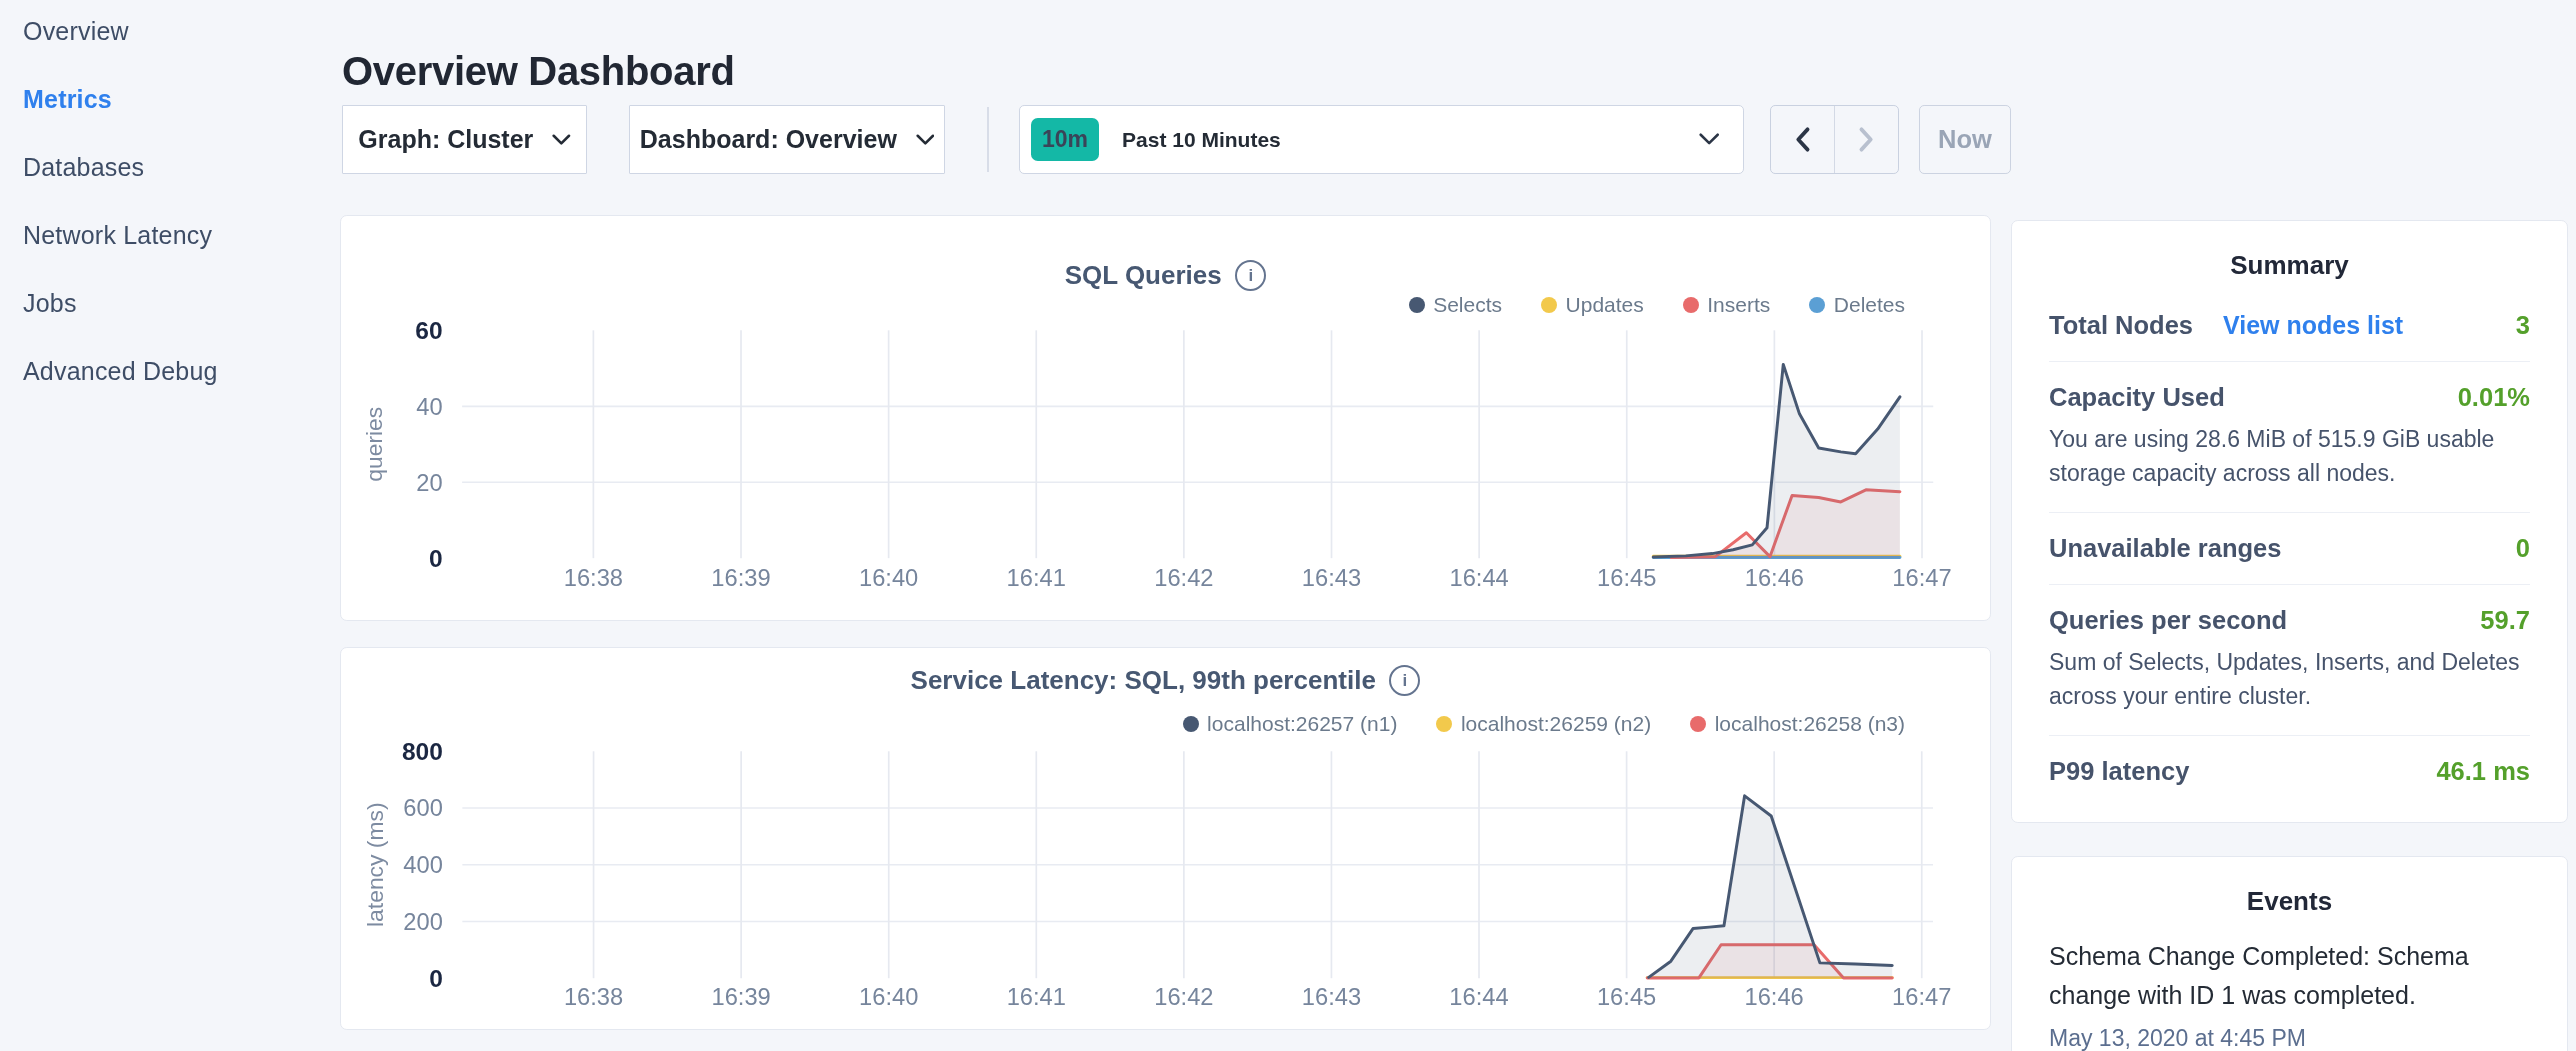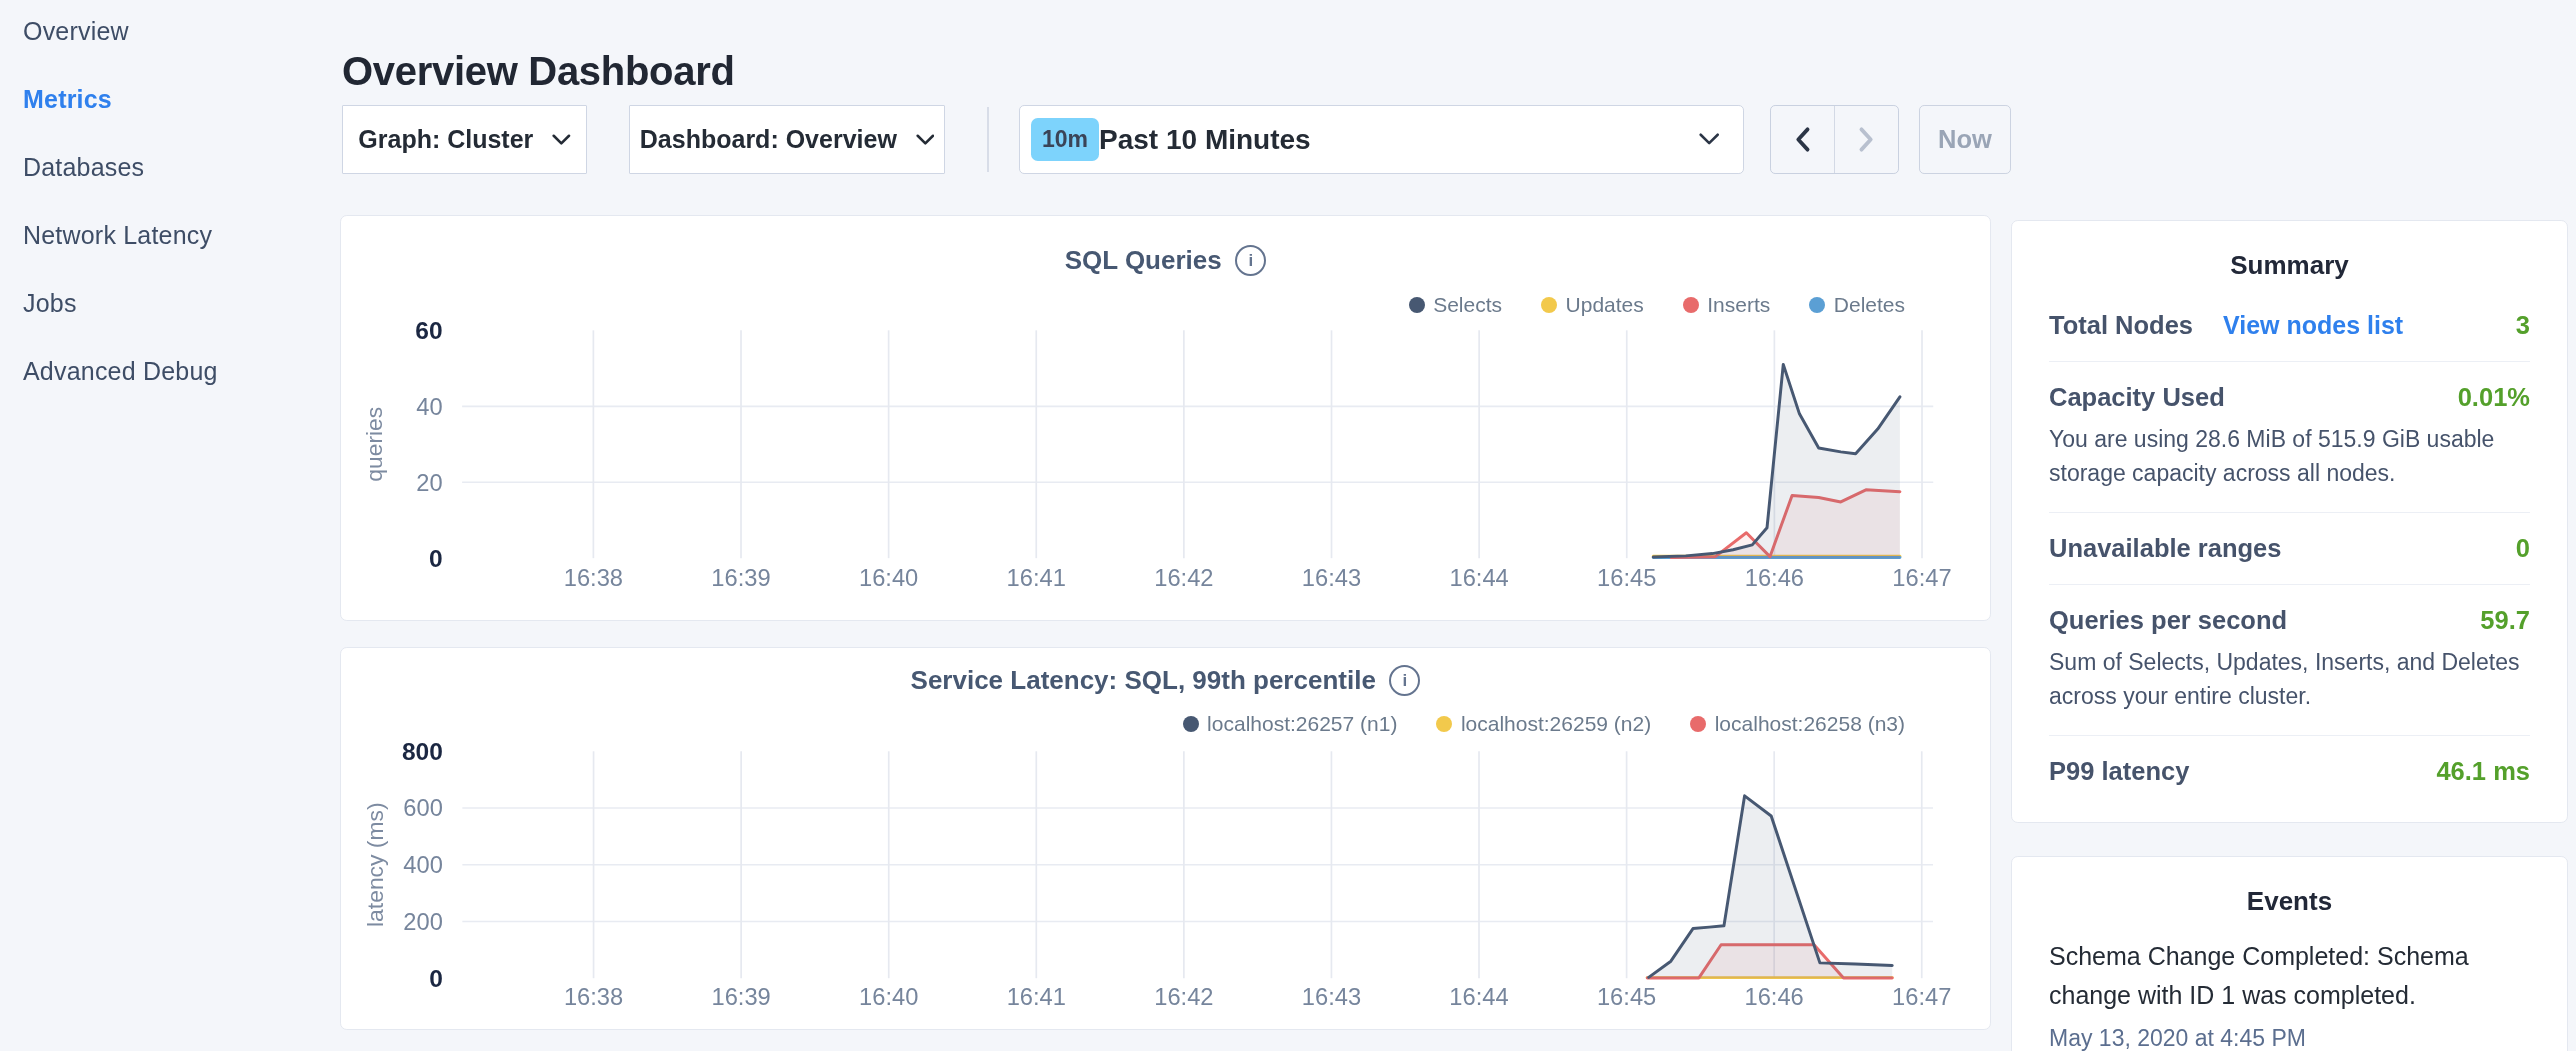--- a/index.html
+++ b/index.html
@@ -25,7 +25,7 @@
   .vdivider{position:absolute;left:987px;top:107px;height:65px;width:1.7px;background:#d8dde8;}
   .timebox{position:absolute;left:1019px;top:105px;width:725px;height:69px;background:#fff;border:0.9px solid #cfd6e4;
       border-radius:5.1px;display:flex;align-items:center;padding:0 24px 0 11px;box-sizing:border-box;cursor:pointer;}
-  .badge{background:#7dd3fc;color:#3a4458;font-weight:700;font-size:23px;padding:7.7px 11px;border-radius:6.8px;}
+  .badge{background:#14b8a6;color:#3a4458;font-weight:700;font-size:23px;padding:7.7px 11px;border-radius:6.8px;}
   .time-label{font-weight:700;font-size:28px;color:#242b35;flex:1;}
   .pager{position:absolute;left:1770px;top:105px;width:129px;height:69px;border:0.9px solid #c9d1e0;border-radius:5.1px;
       display:flex;box-sizing:border-box;}

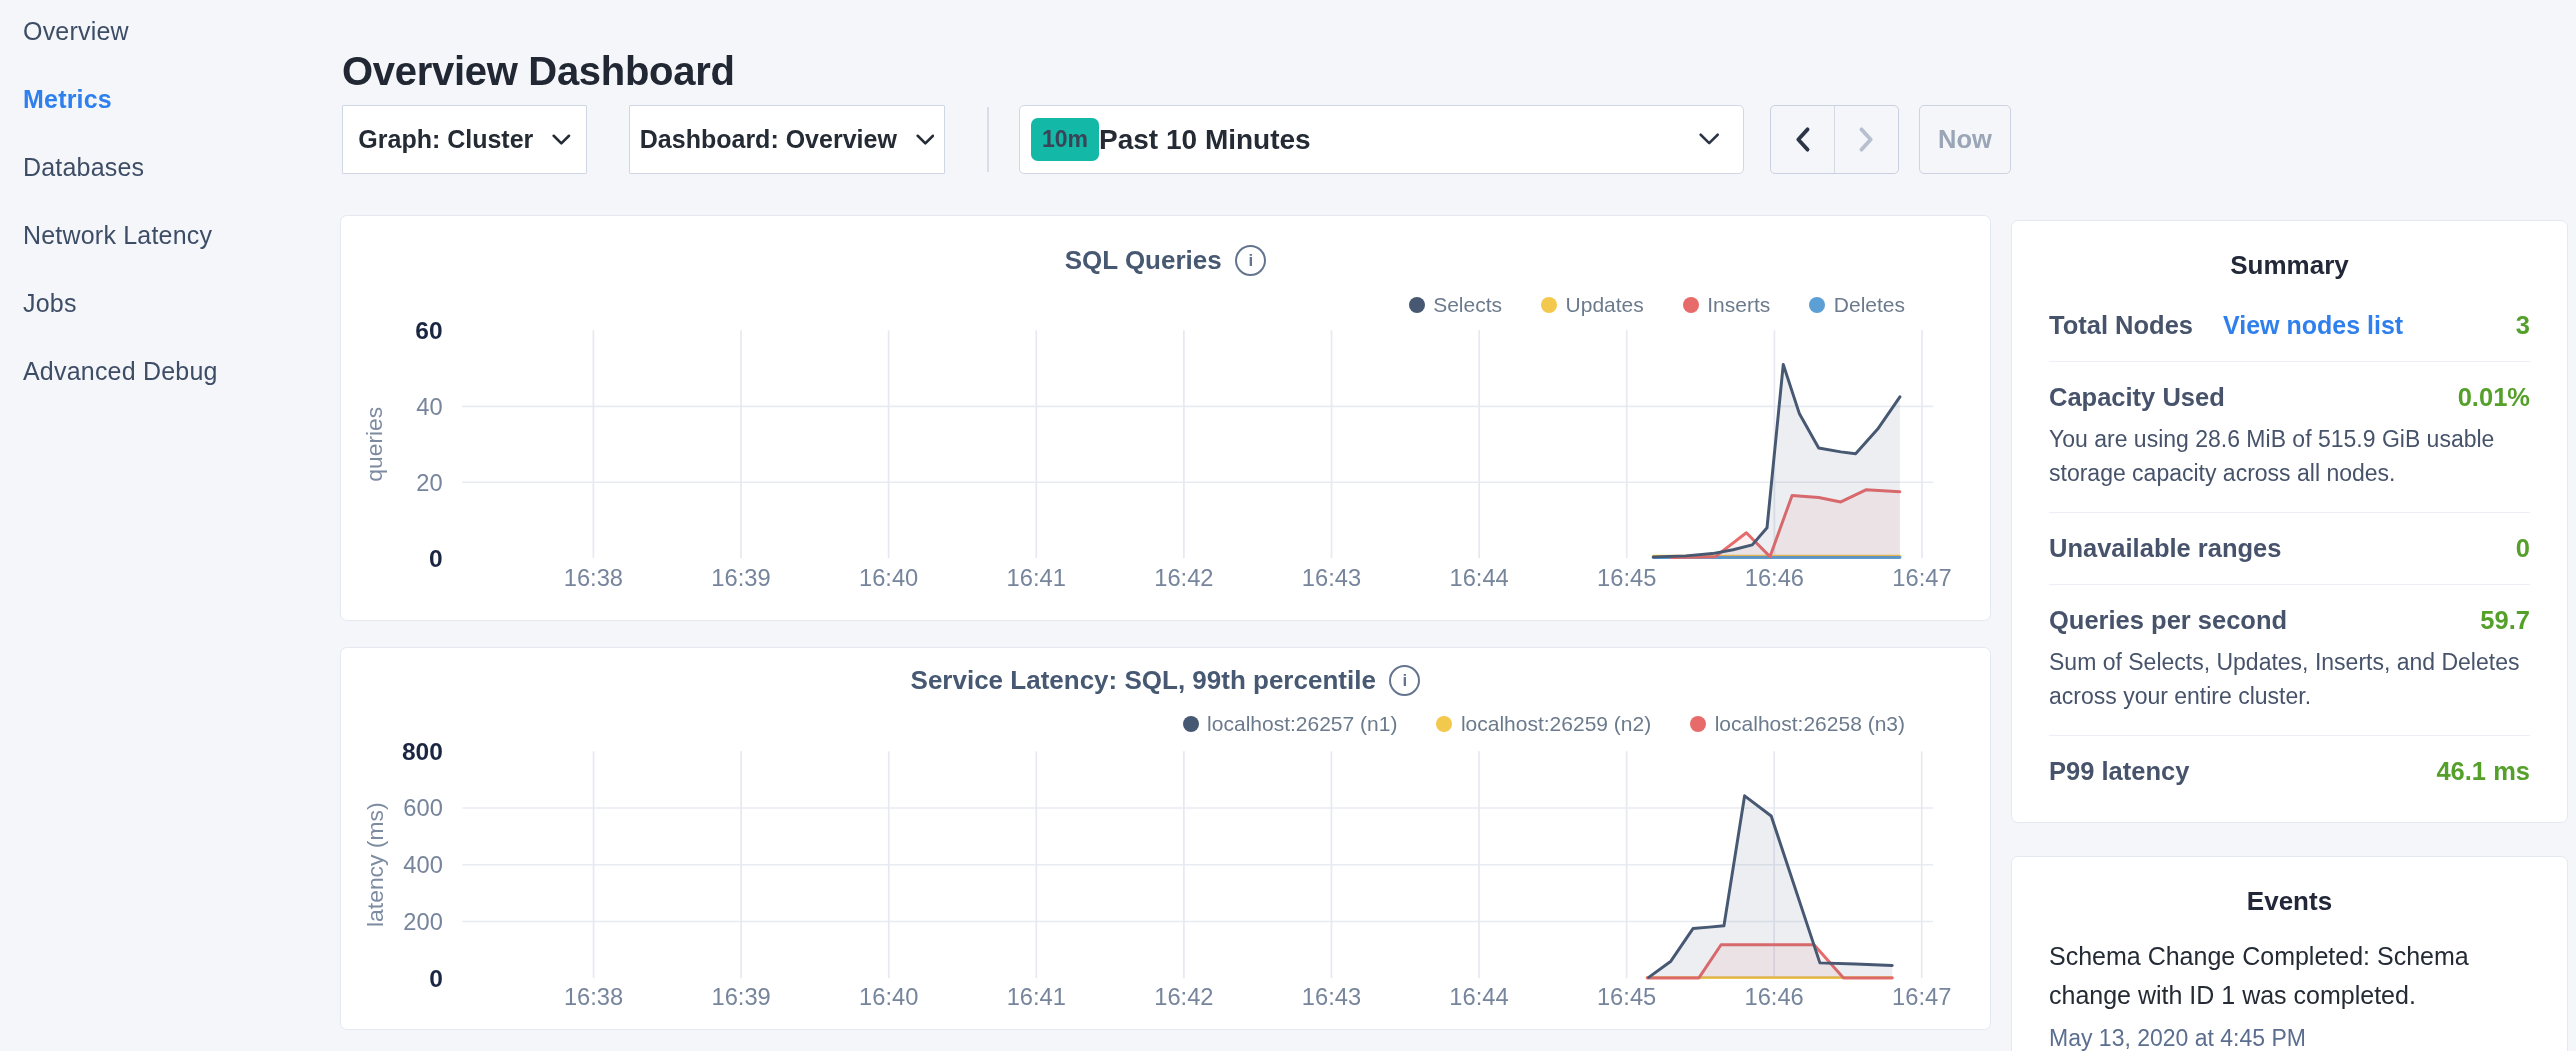--- a/index.html
+++ b/index.html
@@ -26,7 +26,7 @@
   .timebox{position:absolute;left:1019px;top:105px;width:725px;height:69px;background:#fff;border:0.9px solid #cfd6e4;
       border-radius:5.1px;display:flex;align-items:center;padding:0 24px 0 11px;box-sizing:border-box;cursor:pointer;}
   .badge{background:#14b8a6;color:#3a4458;font-weight:700;font-size:23px;padding:7.7px 11px;border-radius:6.8px;}
-  .time-label{font-weight:700;font-size:28px;color:#242b35;flex:1;}
+  .time-label{margin-left:23px;font-weight:700;font-size:21px;color:#242b35;flex:1;}
   .pager{position:absolute;left:1770px;top:105px;width:129px;height:69px;border:0.9px solid #c9d1e0;border-radius:5.1px;
       display:flex;box-sizing:border-box;}
   .pager .half{flex:1;display:flex;align-items:center;justify-content:center;cursor:pointer;}

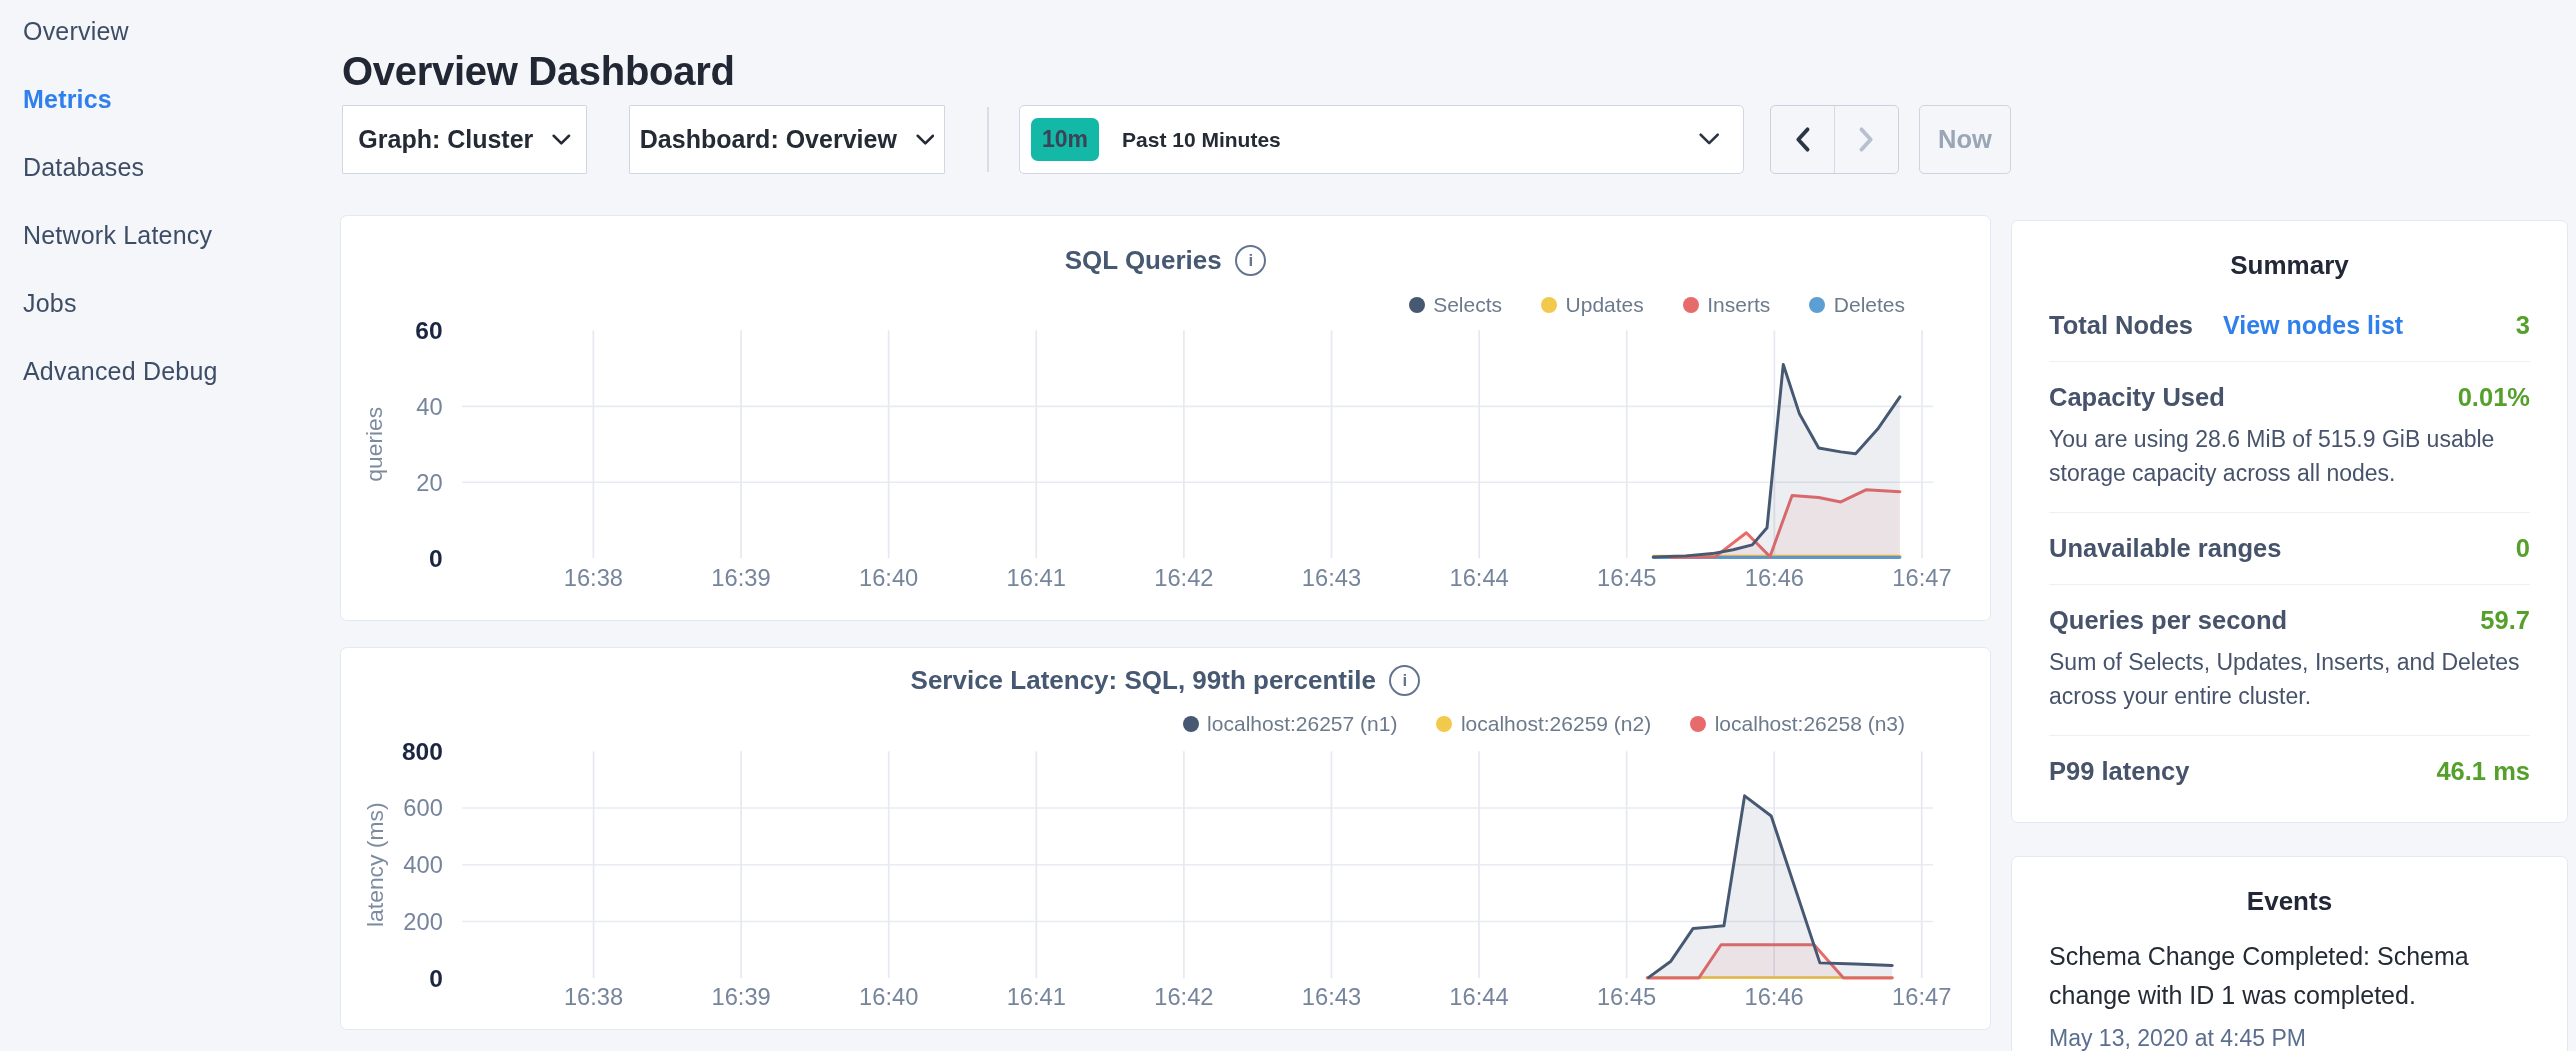--- a/index.html
+++ b/index.html
@@ -39,7 +39,7 @@
   #chart-card-0{left:340px;top:215px;width:1651px;height:406px;}
   #chart-card-1{left:340px;top:647px;width:1651px;height:383px;}
   .chart-title-row{position:absolute;left:0;right:0;display:flex;justify-content:center;align-items:center;gap:13.6px;}
-  #chart-card-0 .chart-title-row{top:29px;}
+  #chart-card-0 .chart-title-row{top:44px;}
   #chart-card-1 .chart-title-row{top:17px;}
   .chart-title{font-size:26px;font-weight:700;color:#475872;}
   .info-icon{width:27px;height:27px;border:2.6px solid #64748f;border-radius:50%;display:flex;align-items:center;

